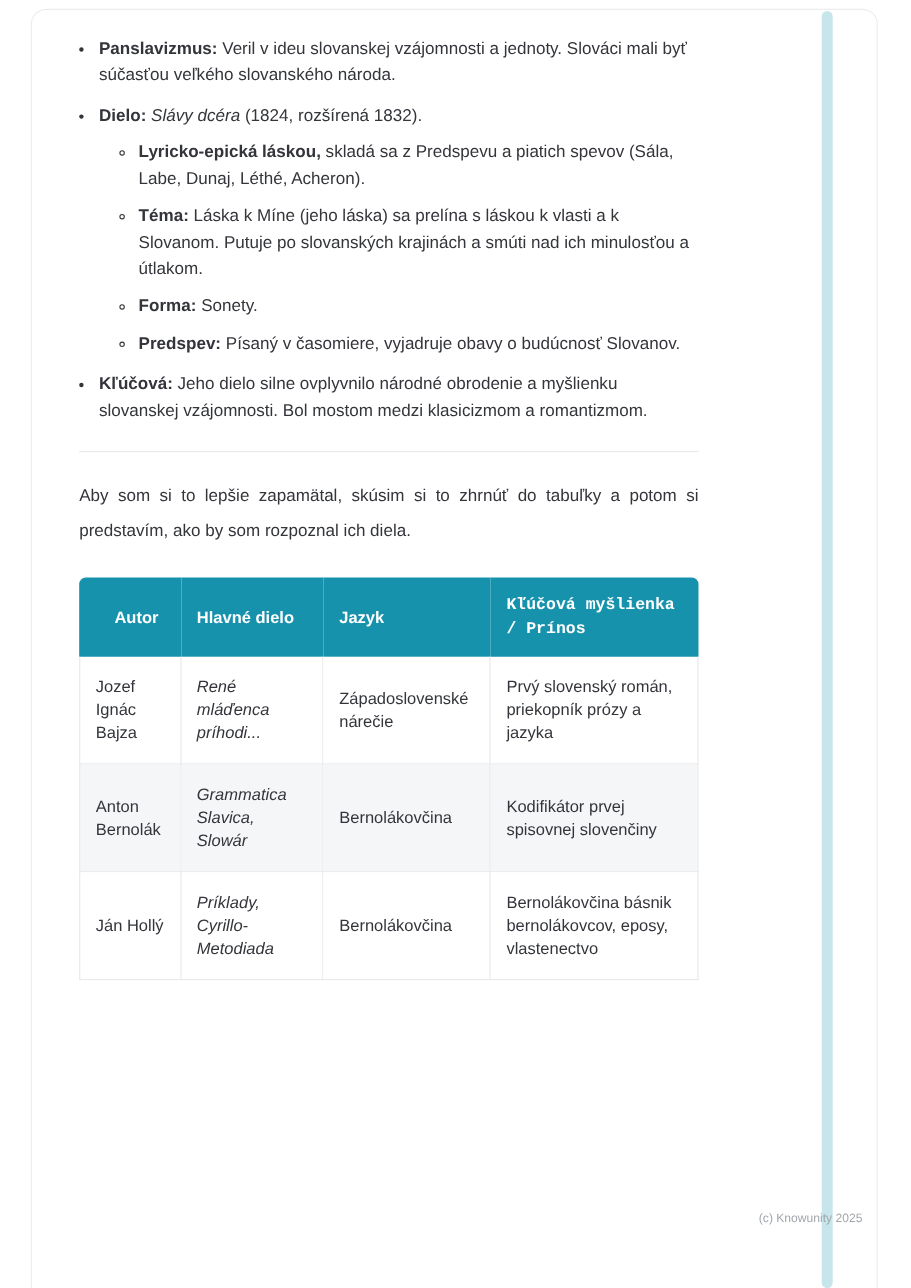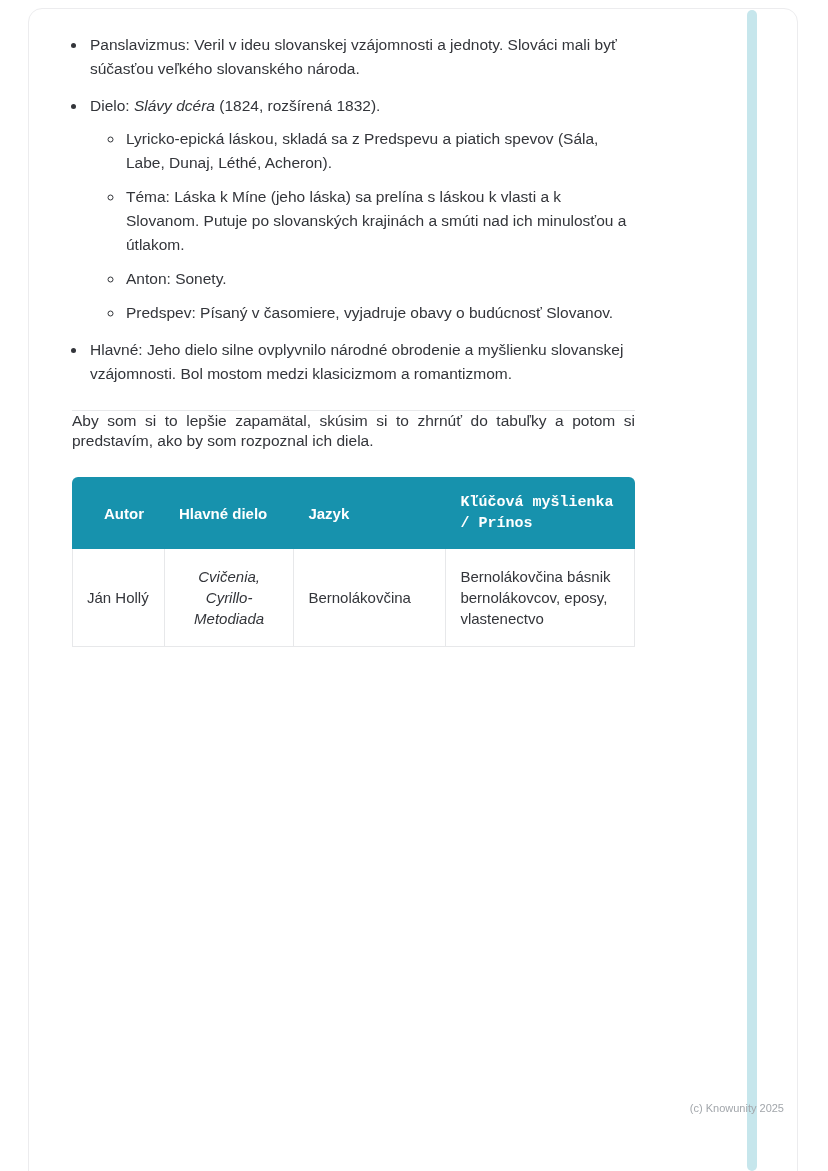--- a/index.html
+++ b/index.html
@@ -52,7 +52,7 @@
     margin-top: 9px;
   }
   ul.lvl2 > li { margin-bottom: 10px; padding-left: 2px; }
-  .lbl { font-weight: 400; }
+  .lbl { font-weight: 700; }
   .ital { font-style: italic; text-align: center; }
   .divider {
     border: none;

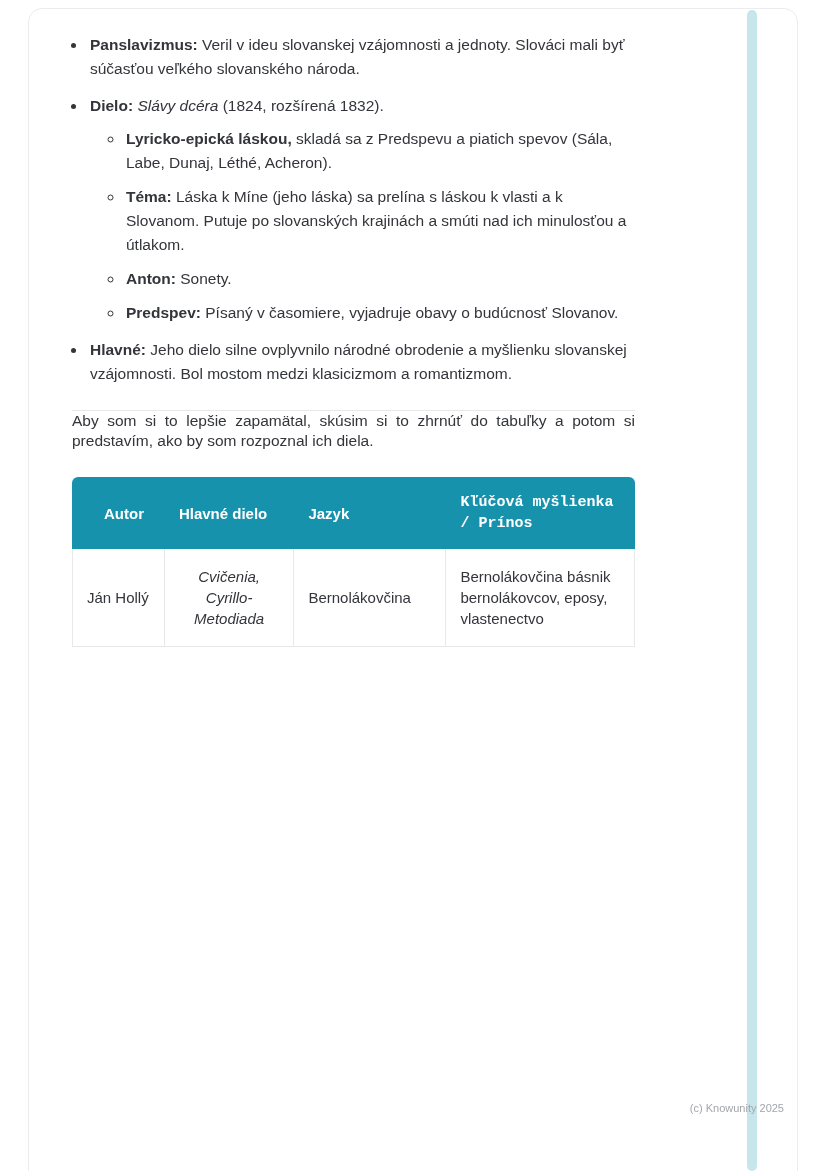--- a/index.html
+++ b/index.html
@@ -53,7 +53,7 @@
   }
   ul.lvl2 > li { margin-bottom: 10px; padding-left: 2px; }
   .lbl { font-weight: 700; }
-  .ital { font-style: italic; text-align: center; }
+  .ital { font-style: italic; }
   .divider {
     border: none;
     border-top: 1px solid #e7e8ea;

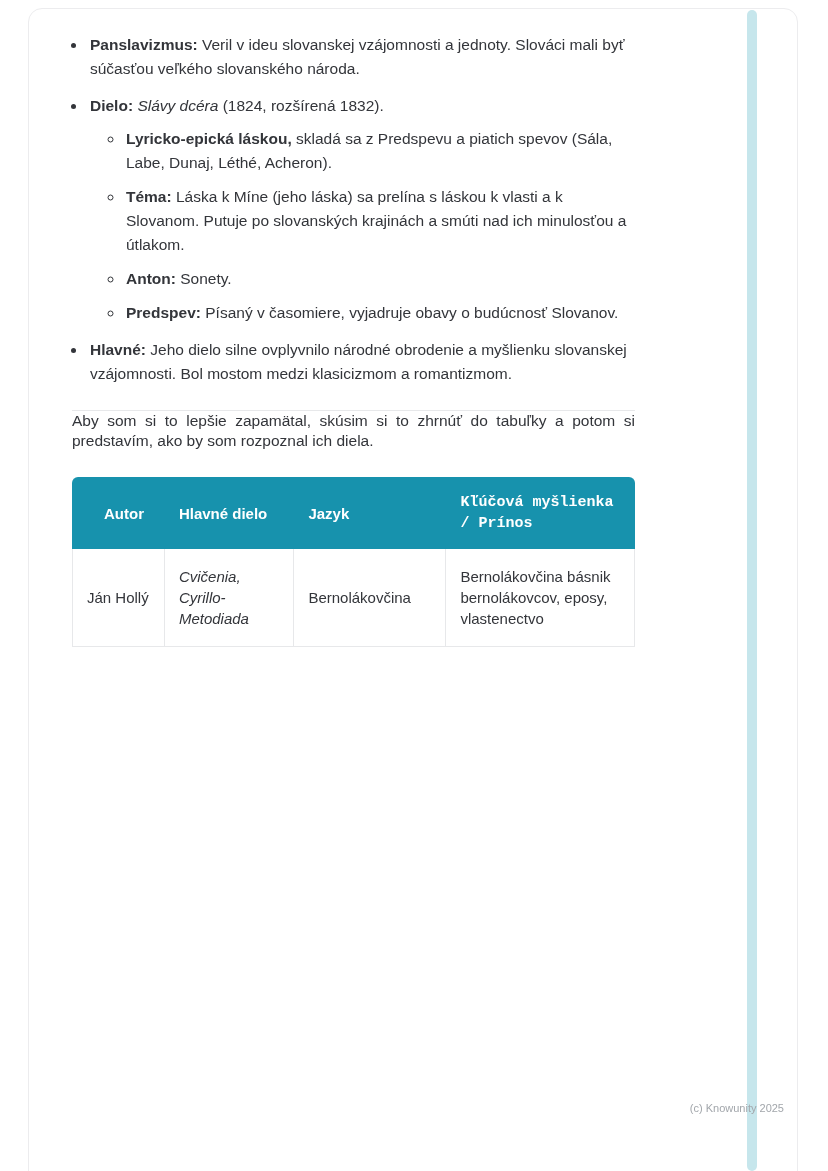--- a/index.html
+++ b/index.html
@@ -147,7 +147,7 @@
             <span>Láska k Míne (jeho láska) sa prelína s láskou k vlasti a k Slovanom. Putuje po slovanských krajinách a smúti nad ich minulosťou a útlakom.</span>
           </li>
           <li>
-            <span class="lbl">Anton:</span>
+            <span class="lbl">Forma:</span>
             <span>Sonety.</span>
           </li>
           <li>

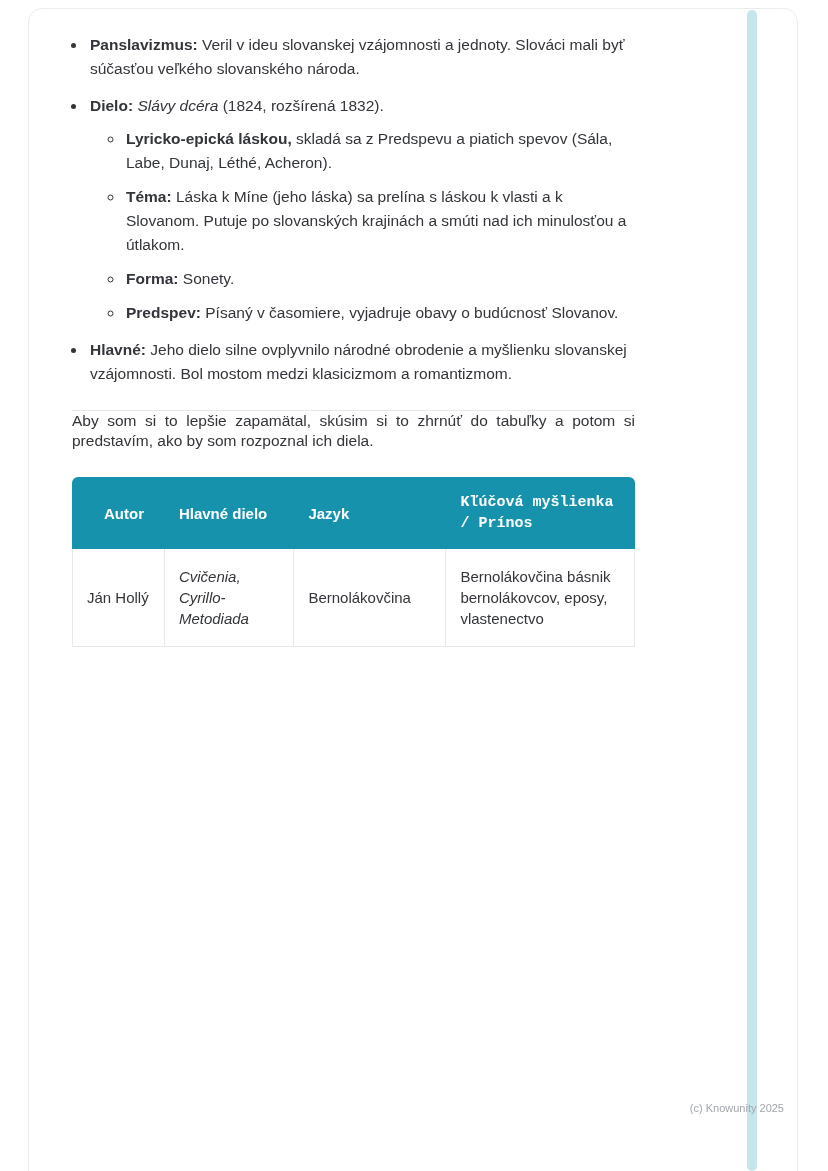--- a/index.html
+++ b/index.html
@@ -158,7 +158,7 @@
       </li>
 
       <li>
-        <span class="lbl">Hlavné:</span>
+        <span class="lbl">Kľúčová:</span>
         <span>Jeho dielo silne ovplyvnilo národné obrodenie a myšlienku slovanskej vzájomnosti. Bol mostom medzi klasicizmom a romantizmom.</span>
       </li>
     </ul>

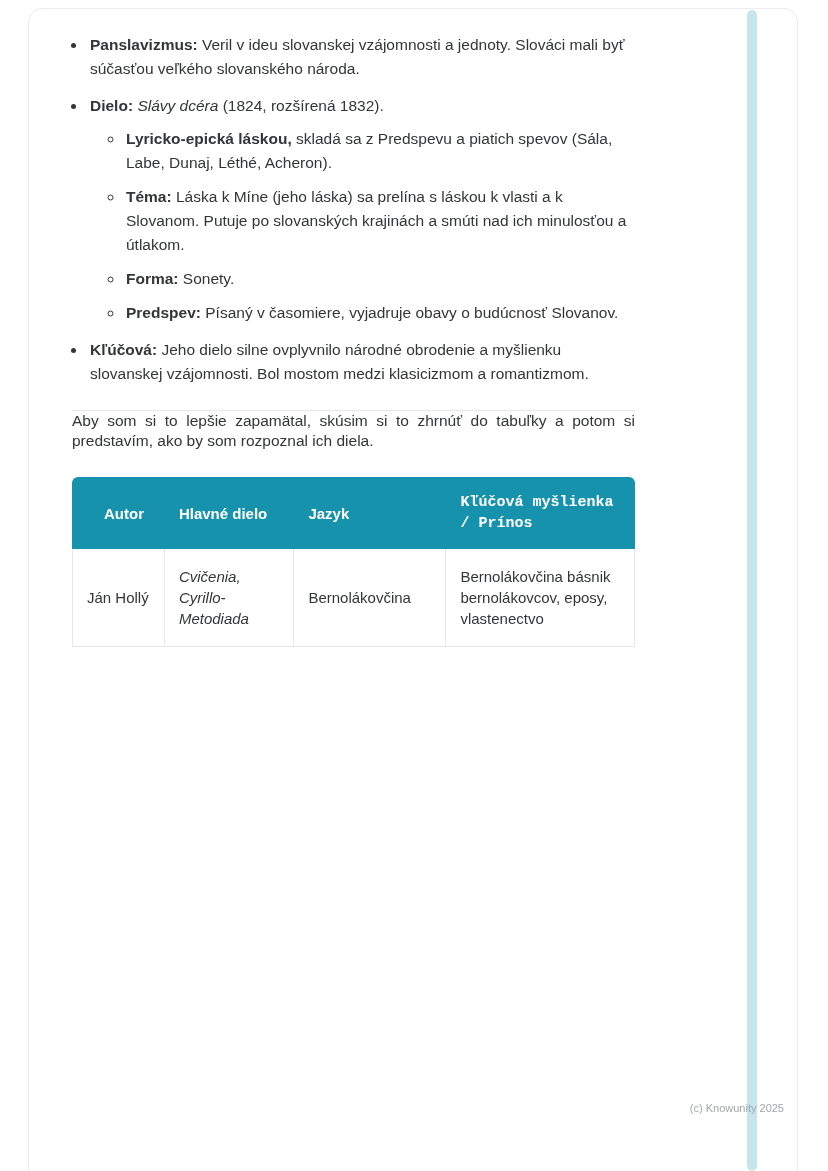--- a/index.html
+++ b/index.html
@@ -70,8 +70,9 @@
     border-bottom: 2px solid var(--underline);
   }
   .intro {
+    margin-top: 24px;
     font-size: 15.5px;
-    line-height: 20px;
+    line-height: 32px;
     text-align: justify;
   }
   table {

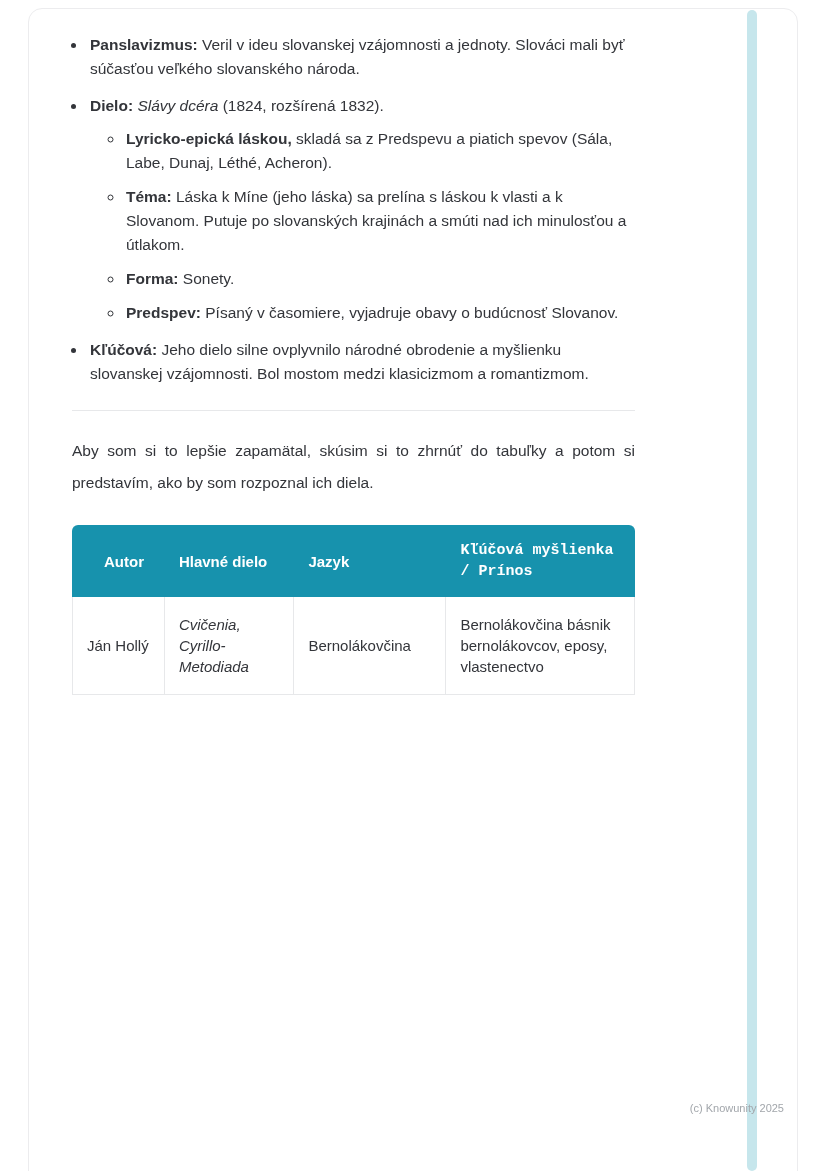--- a/index.html
+++ b/index.html
@@ -180,6 +180,12 @@
       </thead>
       <tbody>
         <tr>
+          <td>Jozef Ignác Bajza</td>
+          <td class="ital">René mláďenca príhodi...</td>
+          <td>Západoslovenské nárečie</td>
+          <td>Prvý slovenský román, priekopník prózy a jazyka</td>
+        </tr>
+        <tr>
           <td>Ján Hollý</td>
           <td class="ital">Cvičenia, Cyrillo-Metodiada</td>
           <td>Bernolákovčina</td>

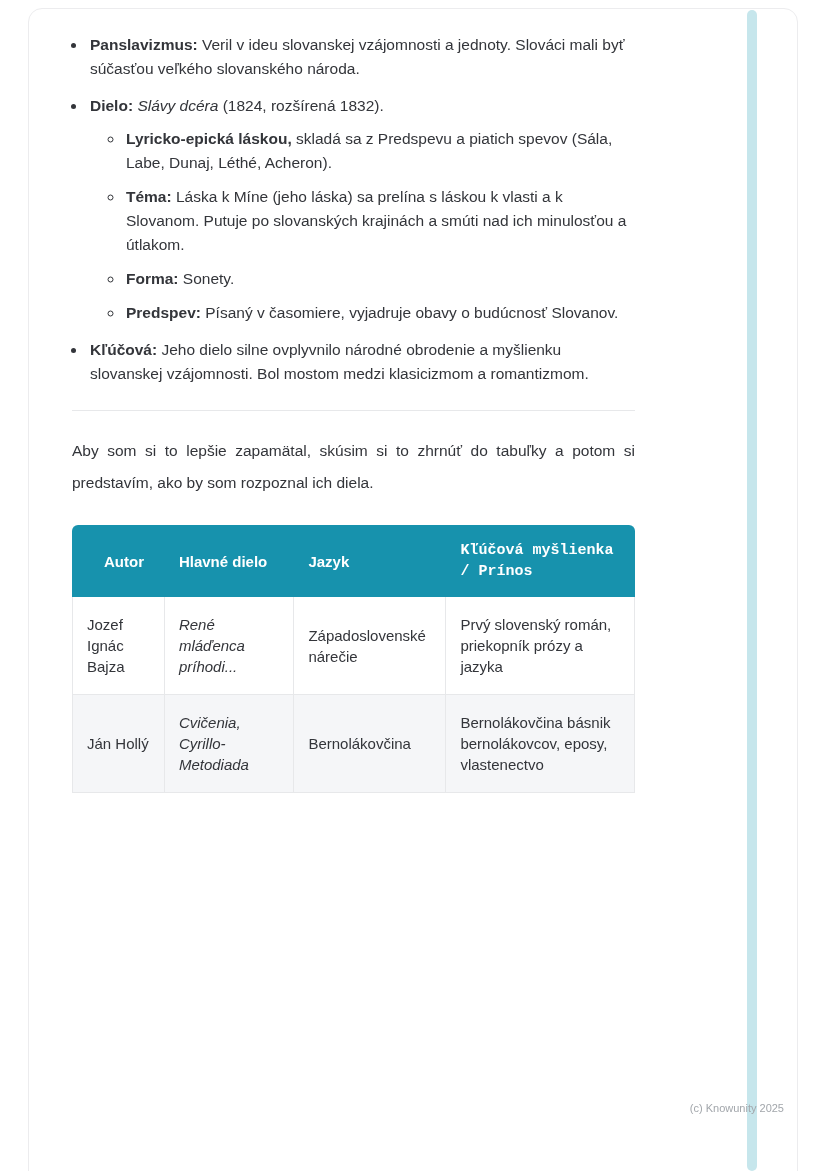--- a/index.html
+++ b/index.html
@@ -186,6 +186,12 @@
           <td>Prvý slovenský román, priekopník prózy a jazyka</td>
         </tr>
         <tr>
+          <td>Anton Bernolák</td>
+          <td class="ital">Grammatica Slavica, Slowár</td>
+          <td>Bernolákovčina</td>
+          <td>Kodifikátor prvej spisovnej slovenčiny</td>
+        </tr>
+        <tr>
           <td>Ján Hollý</td>
           <td class="ital">Cvičenia, Cyrillo-Metodiada</td>
           <td>Bernolákovčina</td>

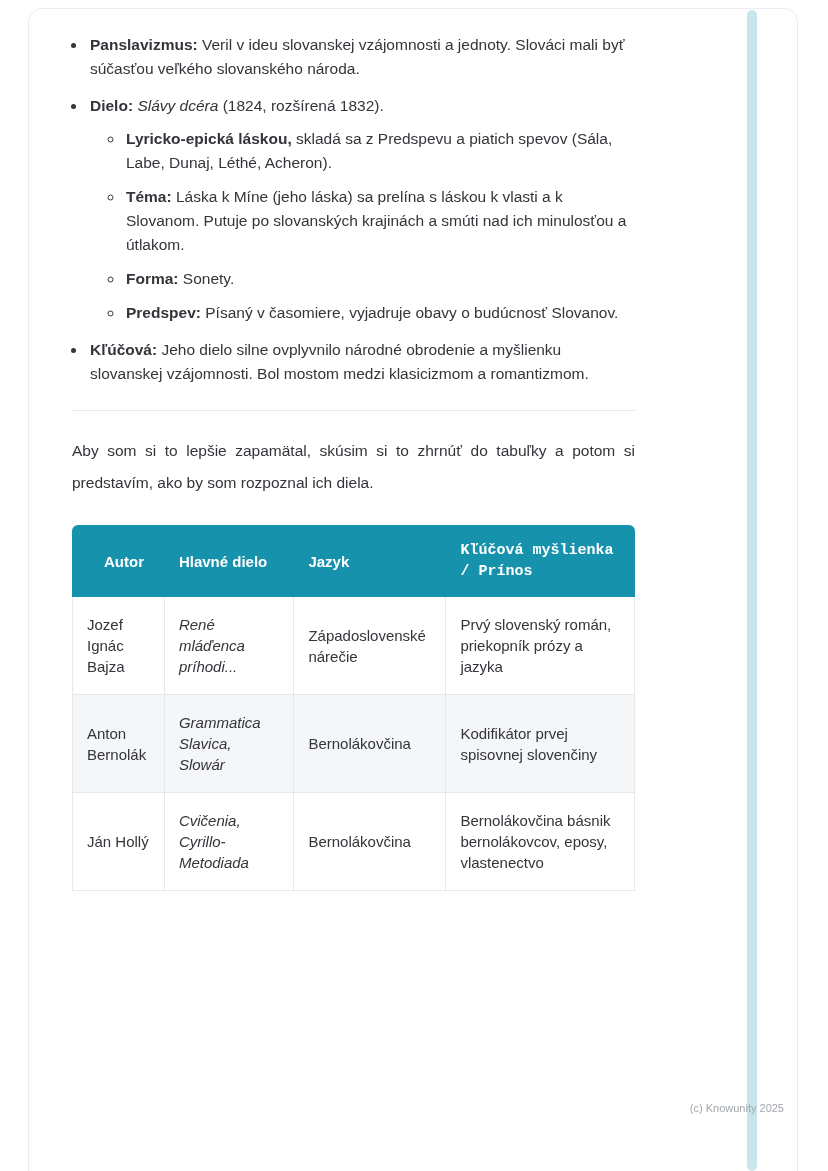--- a/index.html
+++ b/index.html
@@ -193,7 +193,7 @@
         </tr>
         <tr>
           <td>Ján Hollý</td>
-          <td class="ital">Cvičenia, Cyrillo-Metodiada</td>
+          <td class="ital">Príklady, Cyrillo-Metodiada</td>
           <td>Bernolákovčina</td>
           <td>Bernolákovčina básnik bernolákovcov, eposy, vlastenectvo</td>
         </tr>

